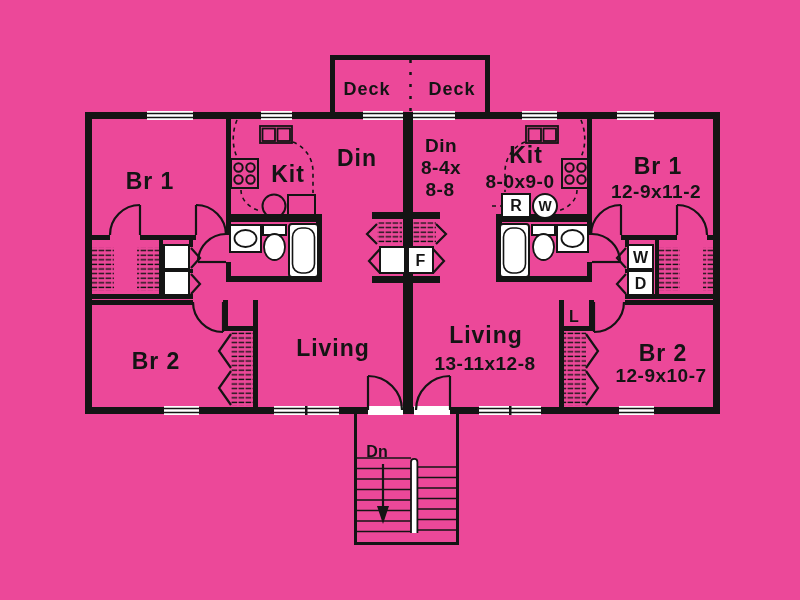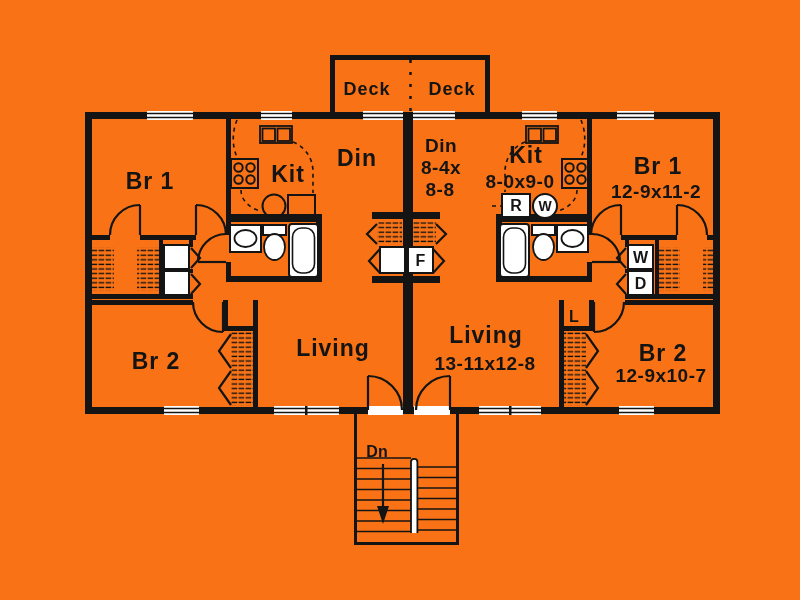--- a/index.html
+++ b/index.html
@@ -3,7 +3,7 @@
 <meta charset="utf-8">
 <style>
   html,body{margin:0;padding:0;background:#fff;}
-  .stage{position:relative;width:800px;height:600px;background:#f97316;overflow:hidden;}
+  .stage{position:relative;width:800px;height:600px;background:#ec4899;overflow:hidden;}
   svg{position:absolute;left:0;top:0;}
   svg text{
     font-family:"Liberation Sans","DejaVu Sans",sans-serif;

